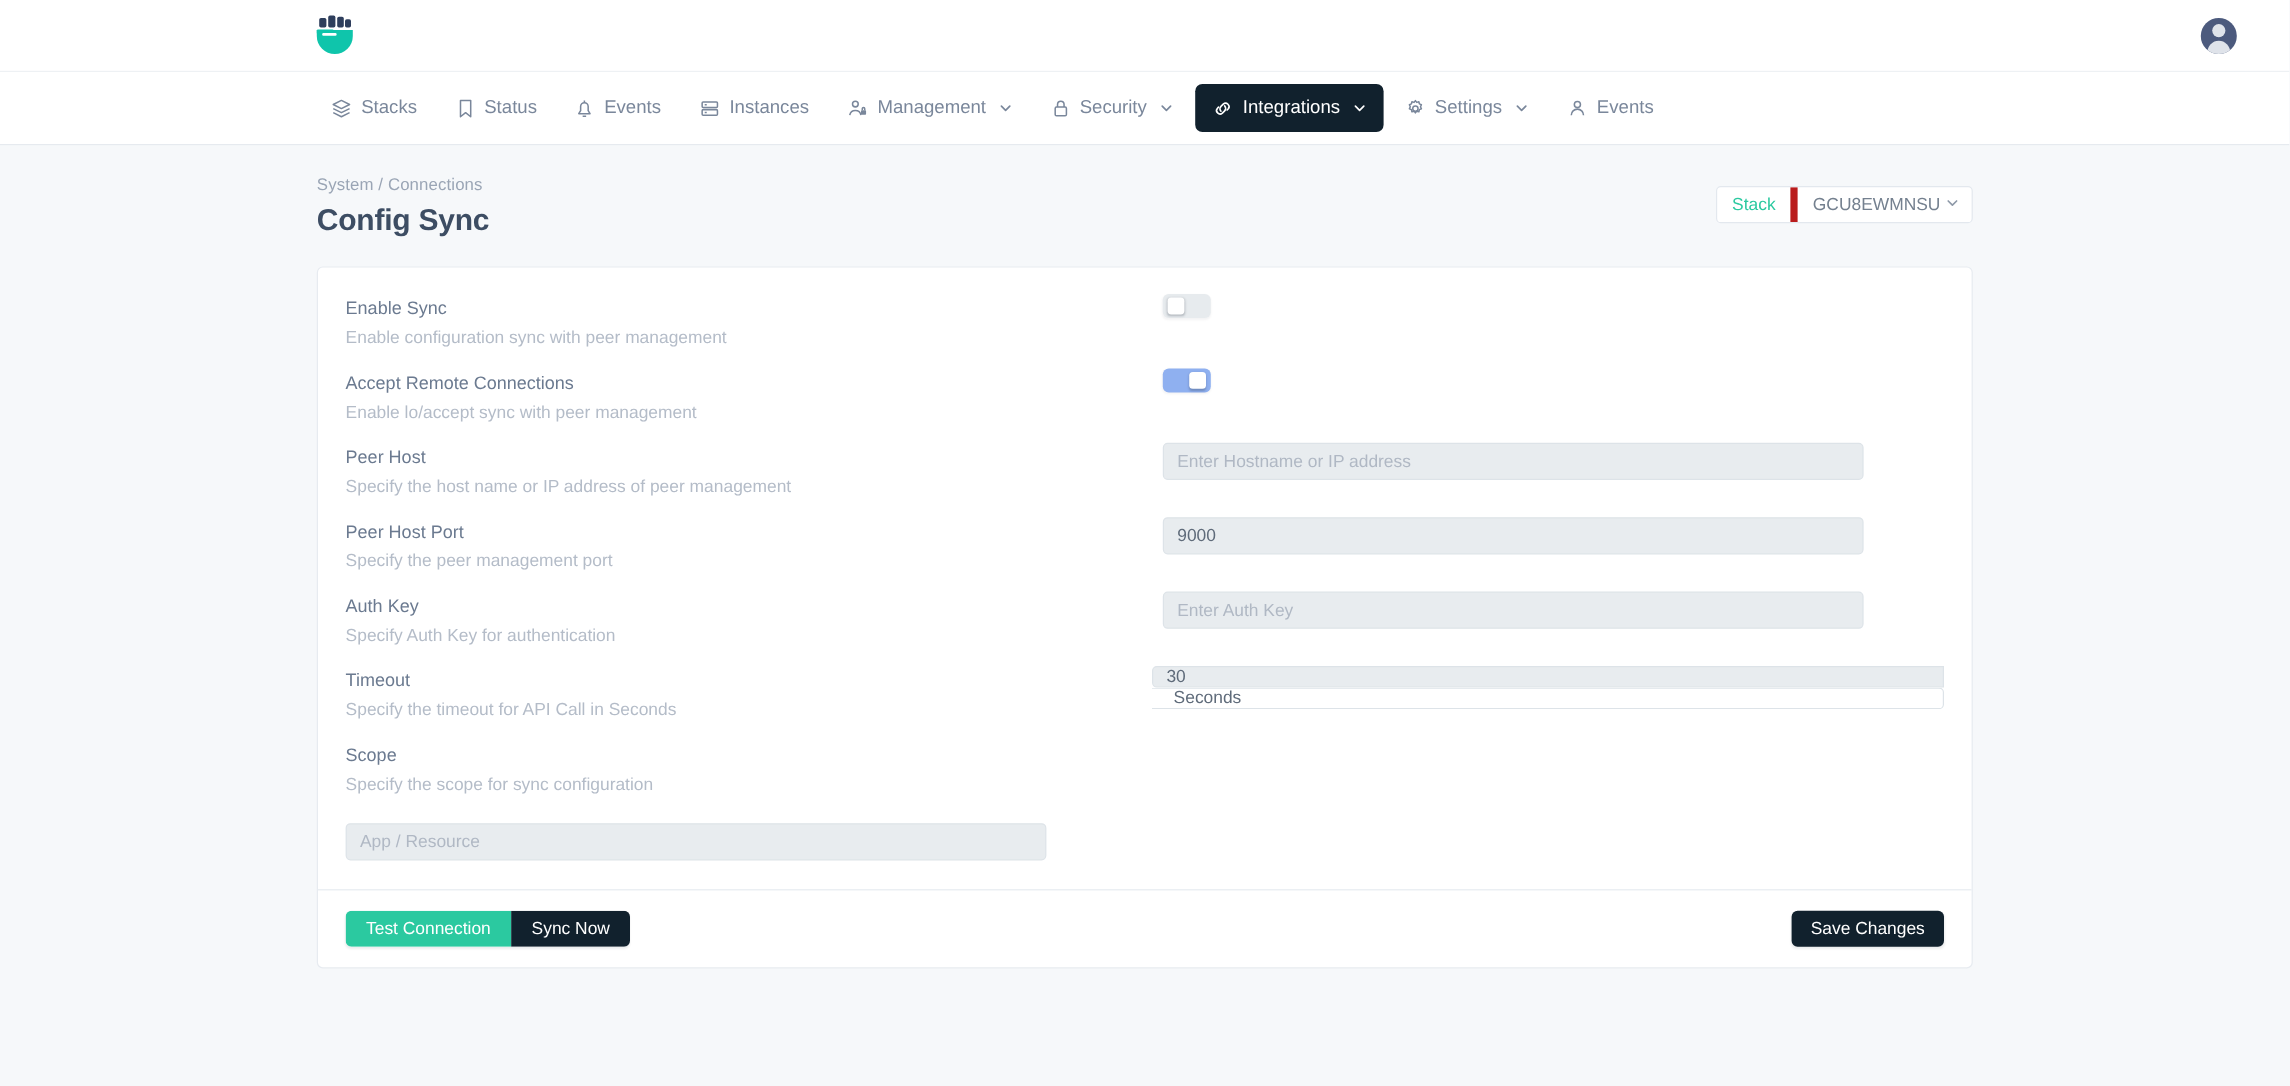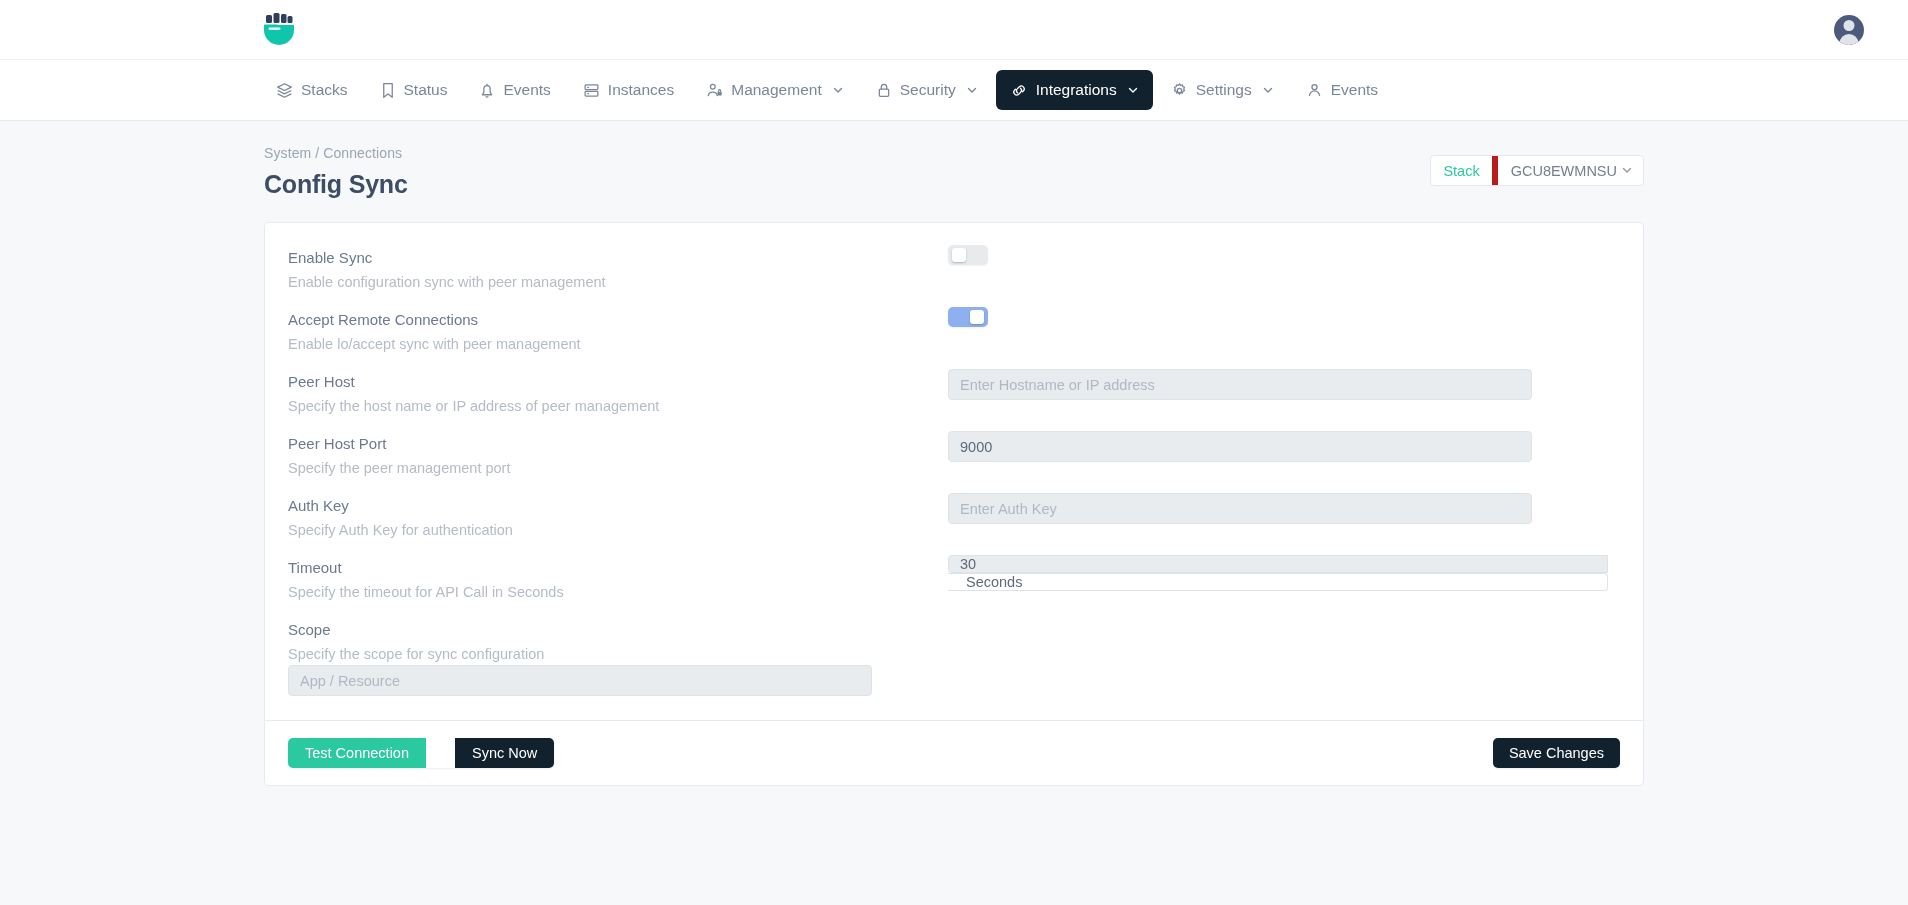--- a/index.html
+++ b/index.html
@@ -104,6 +104,7 @@
     align-items: flex-start;
     padding: 0 0 14px 0;
     min-height: 56px;
+    gap: 21px;
   }
   .row .labels { width: 660px; padding-top: 2px; padding-left: 0px; }
   .row .lab { color: #6b7a90; font-size: 15px; line-height: 22px; }

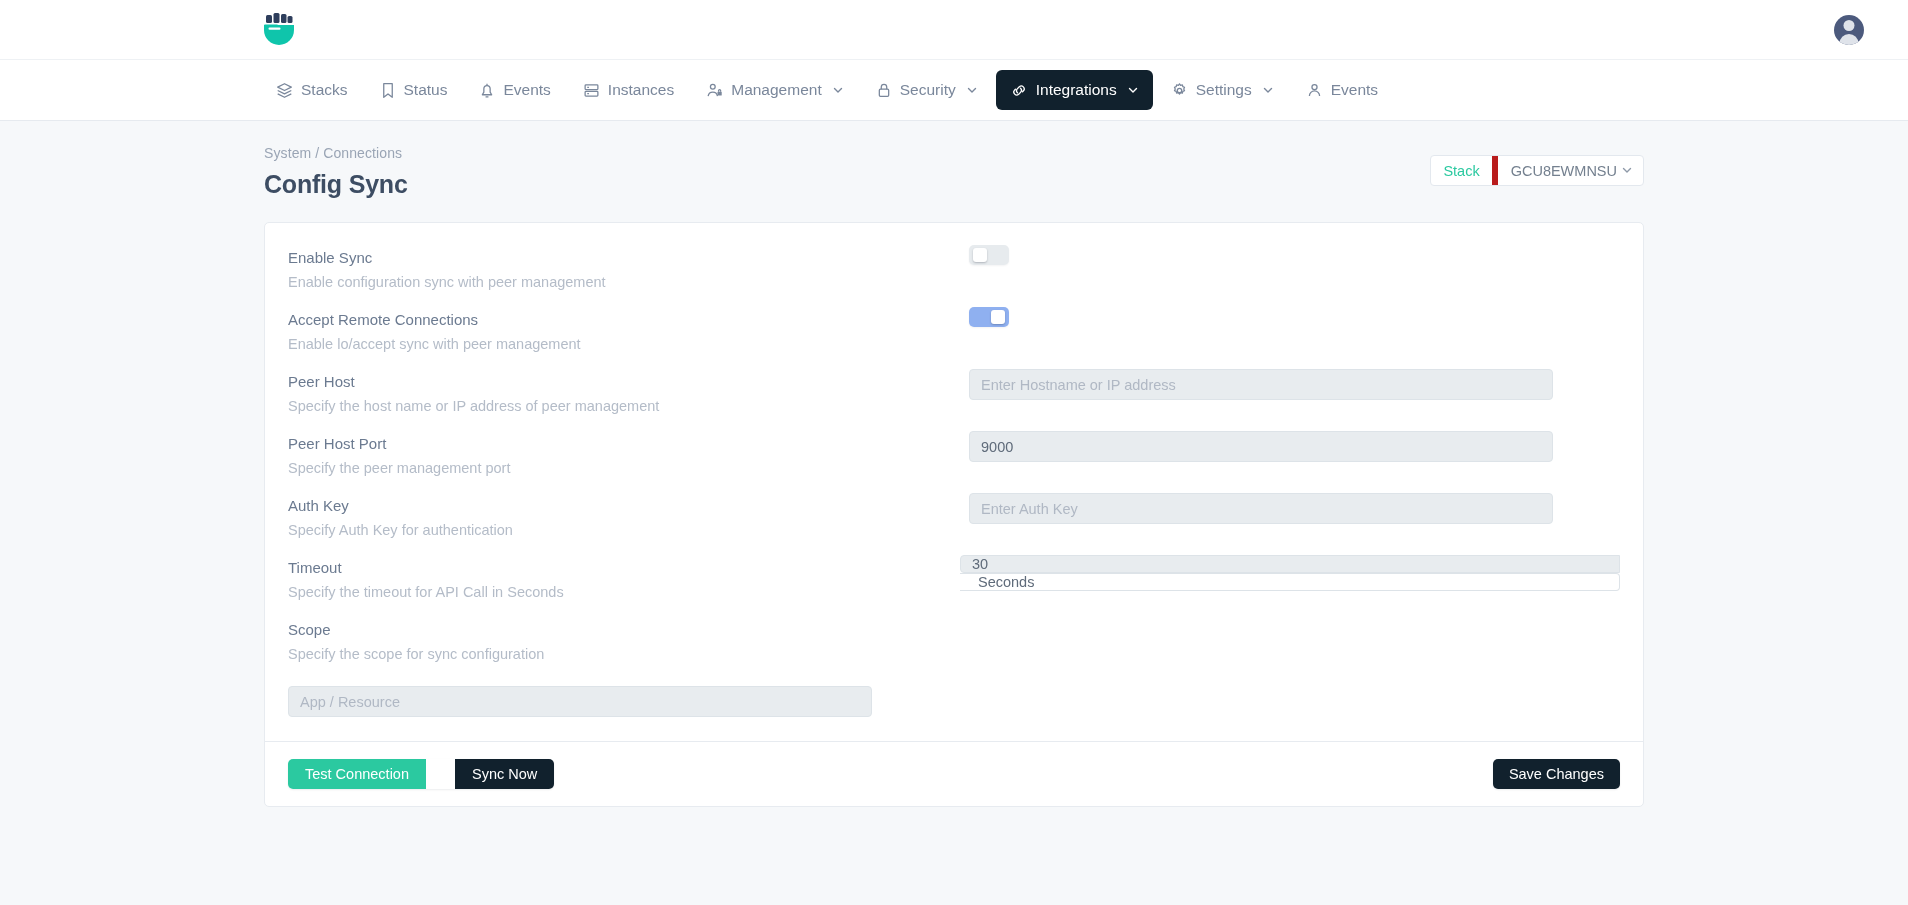--- a/index.html
+++ b/index.html
@@ -162,7 +162,7 @@
     display: flex; align-items: center; justify-content: center;
   }
   .btn.teal { background: #2bc9a0; color: #ffffff; }
-  .btn.dark { background: #11212d; color: #ffffff; margin-left: 29px; }
+  .btn.dark { background: #11212d; color: #ffffff; }
   .btn.save {
     background: #11212d; color: #ffffff; border-radius: 5px;
     height: 30px; padding: 0 16px;

